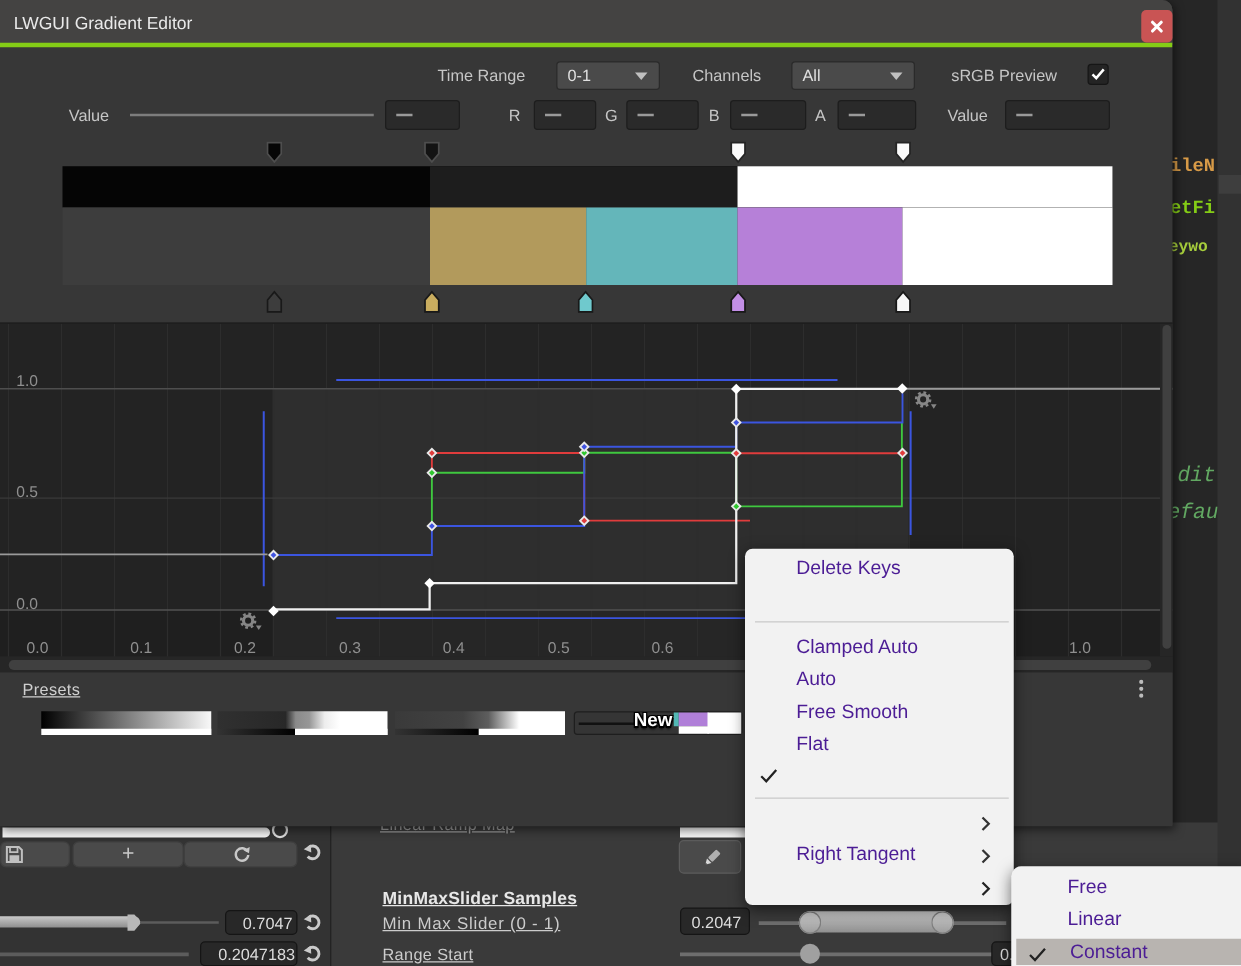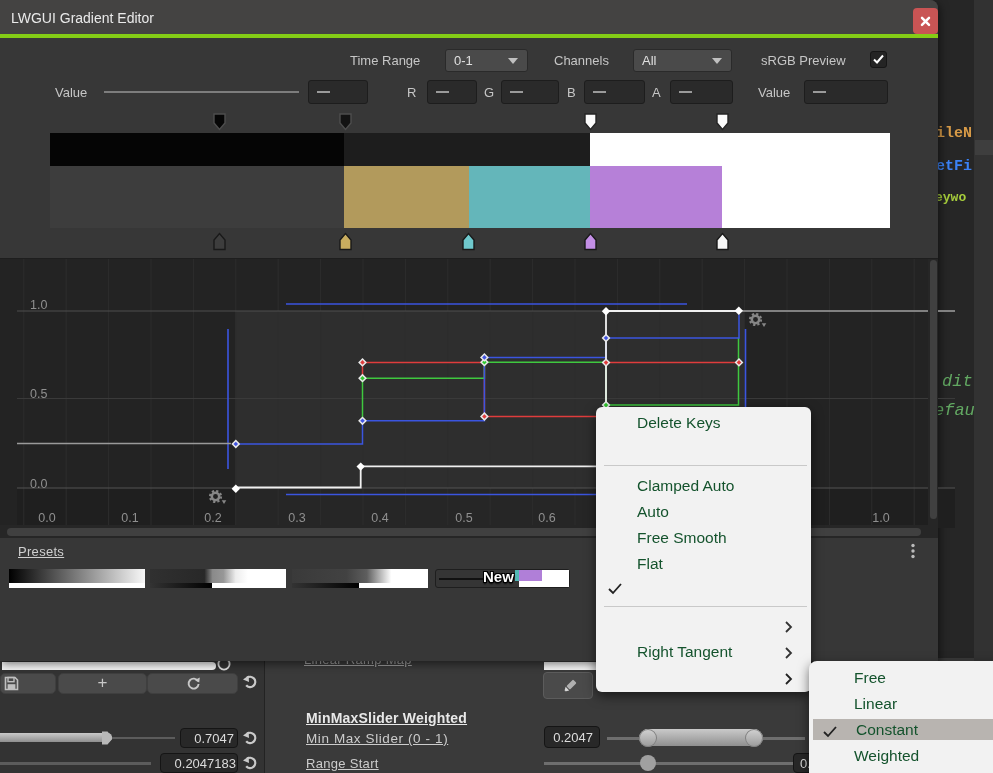--- a/index.html
+++ b/index.html
@@ -50,7 +50,7 @@
 <div id="codebg">
   <div class="band"></div>
   <div class="code" style="left:-2px;top:125px;color:#d79a47;font-weight:bold;font-size:15px;">ileN</div>
-  <div class="code" style="left:-2px;top:158px;color:#3b82f6;font-weight:bold;font-size:15px;">etFi</div>
+  <div class="code" style="left:-2px;top:158px;color:#84cc16;font-weight:bold;font-size:15px;">etFi</div>
   <div class="code" style="left:-3px;top:190px;color:#a7ce3c;font-weight:bold;font-size:13px;">eywo</div>
   <div class="abs" style="left:37px;top:140px;width:18px;height:15px;background:#3e3e3e;z-index:3;"></div>
   <div class="code" style="left:4px;top:372px;color:#62a862;font-style:italic;font-size:17px;">dit</div>

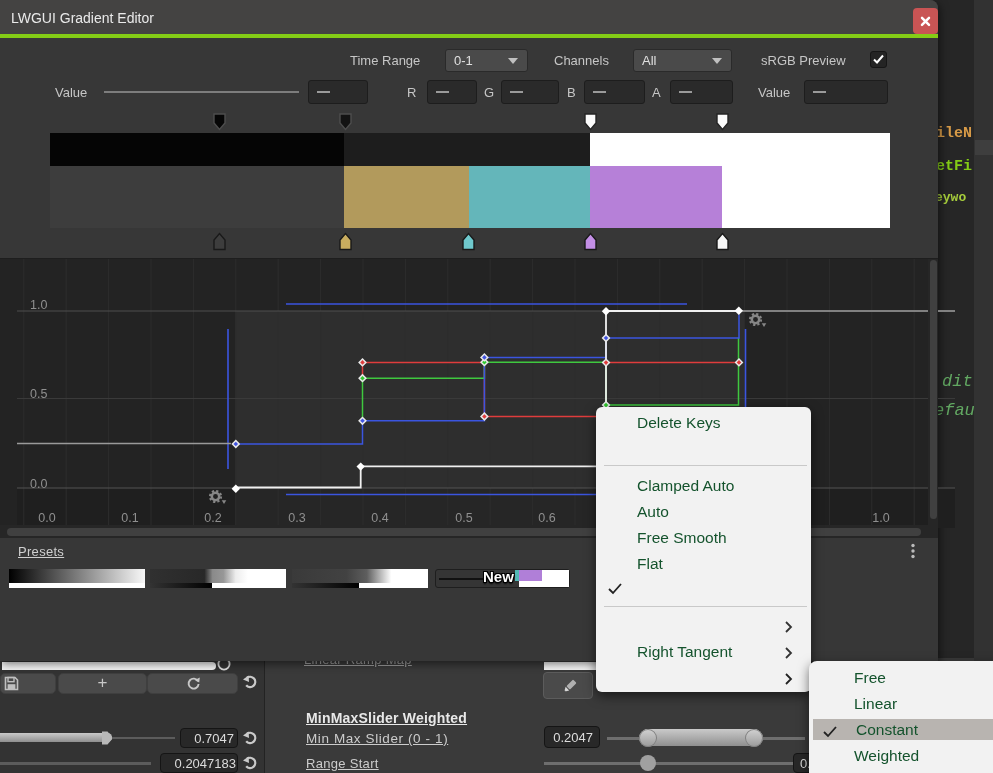--- a/index.html
+++ b/index.html
@@ -33,7 +33,7 @@
   
   #gbar { position:absolute; left:50px; top:133px; width:840px; height:95px; }
   
-  #curvepanel { position:absolute; left:0; top:258px; width:938px; height:280px; background:#232323; border-top:1px solid #1e1e1e;padding-left:17px; }
+  #curvepanel { position:absolute; left:0; top:258px; width:938px; height:280px; background:#232323; border-top:1px solid #1e1e1e; }
   
   #presets { position:absolute; left:0; top:538px; width:938px; height:122px; background:#373737; }
   .preset { position:absolute; top:31px; height:19px; }

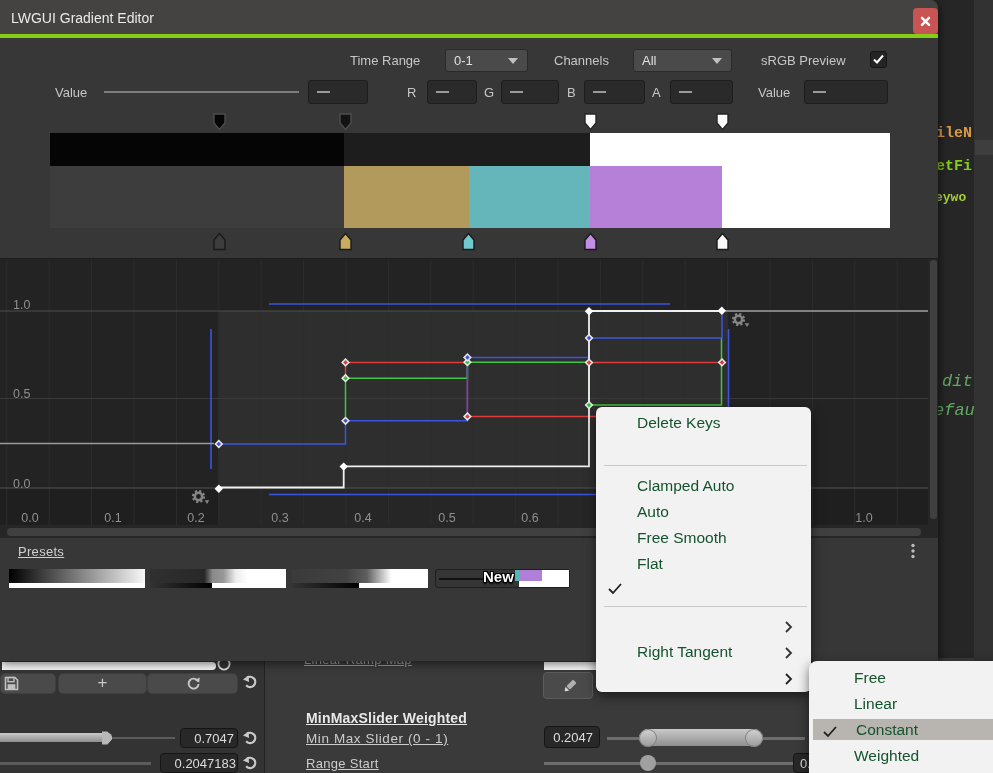--- a/index.html
+++ b/index.html
@@ -39,7 +39,7 @@
   .preset { position:absolute; top:31px; height:19px; }
   
   .menu { position:absolute; z-index:10; background:#f2f2f2; border-radius:6px; box-shadow:0 4px 12px rgba(0,0,0,0.55);
-     font-size:15.5px; color:#14532d; }
+     font-size:15.5px; color:#4c1d95;margin-top:32px; }
   .mi { position:absolute; left:2px; right:2px; height:26px; line-height:26px; padding-left:39px; }
   .mi.hl { background:#aeaeae; border-radius:3px; }
   .msep { position:absolute; left:8px; right:4px; height:1px; background:#c9c9c9; }

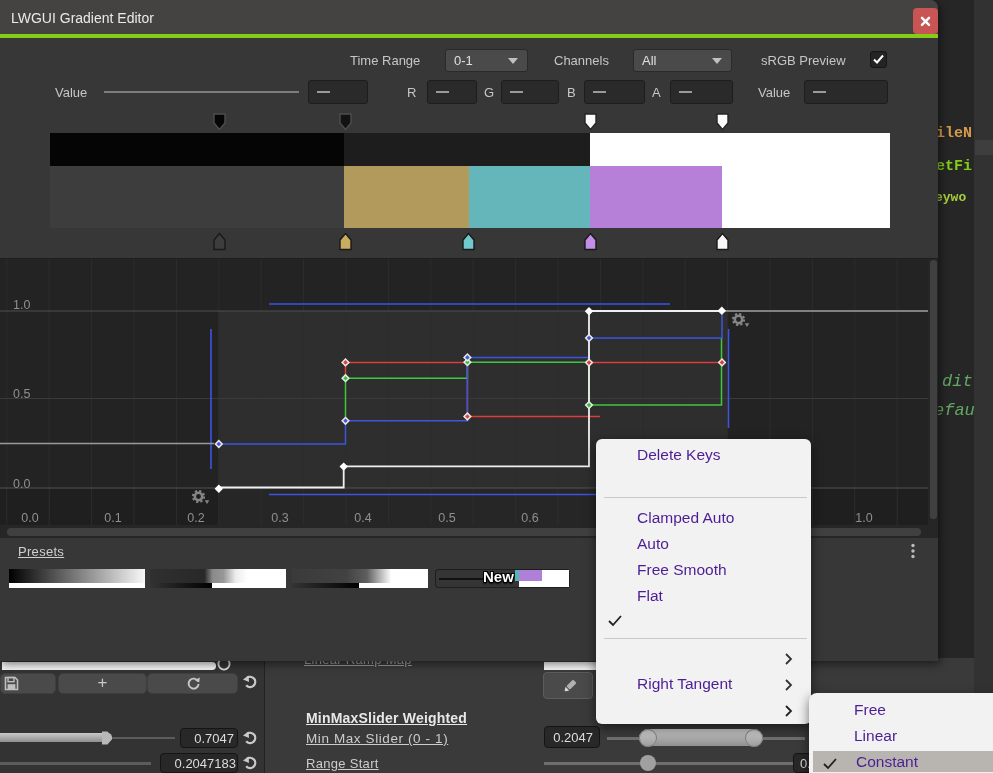--- a/index.html
+++ b/index.html
@@ -36,7 +36,7 @@
   #curvepanel { position:absolute; left:0; top:258px; width:938px; height:280px; background:#232323; border-top:1px solid #1e1e1e; }
   
   #presets { position:absolute; left:0; top:538px; width:938px; height:122px; background:#373737; }
-  .preset { position:absolute; top:31px; height:19px; }
+  .preset { position:absolute; top:31px; height:19px;margin-left:24px; }
   
   .menu { position:absolute; z-index:10; background:#f2f2f2; border-radius:6px; box-shadow:0 4px 12px rgba(0,0,0,0.55);
      font-size:15.5px; color:#4c1d95;margin-top:32px; }

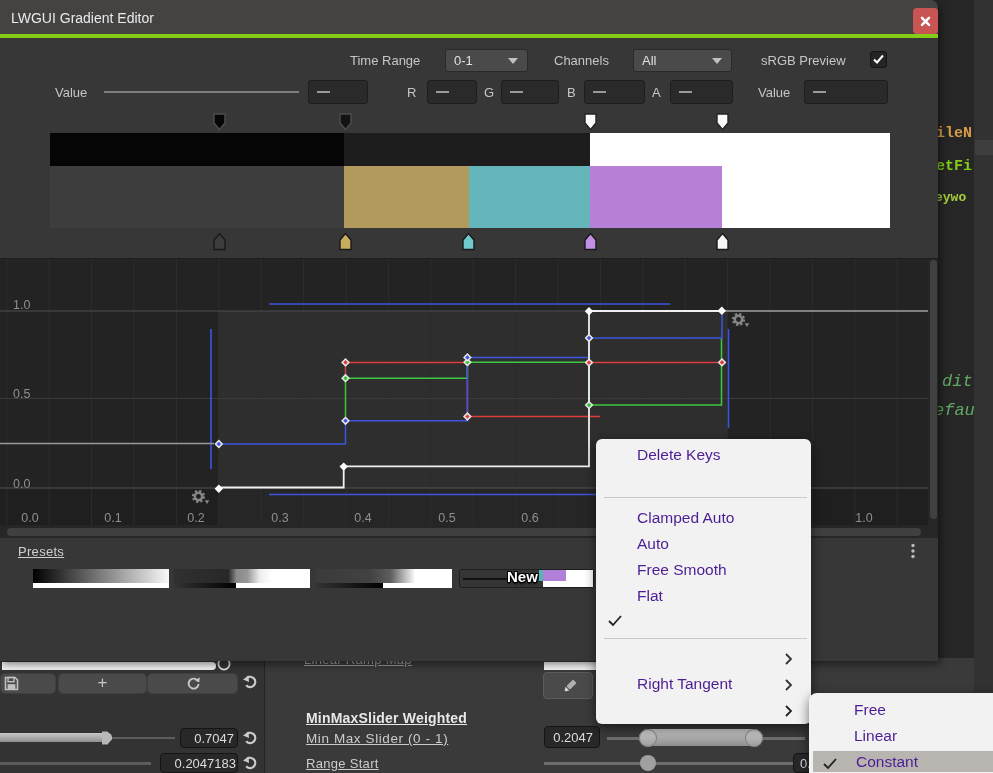--- a/index.html
+++ b/index.html
@@ -109,7 +109,7 @@
         </g>
     </svg>
   </div>
-  <div class="lbl" style="left:306px;top:52px;font-weight:bold;color:#e8e8e8;font-size:14px;letter-spacing:0.2px;">MinMaxSlider Weighted</div>
+  <div class="lbl" style="left:306px;top:52px;font-weight:bold;color:#e8e8e8;font-size:14px;letter-spacing:0.2px;">MinMaxSlider Samples</div>
   <div class="lbl" style="left:306px;top:73px;font-size:13.5px;letter-spacing:0.6px;">Min Max Slider (0 - 1)</div>
   <div class="lbl" style="left:306px;top:98px;">Range Start</div>
   <div class="vfield" style="left:544px;top:68px;width:56px;height:22px;padding:3px 6px 0 0;">0.2047</div>

